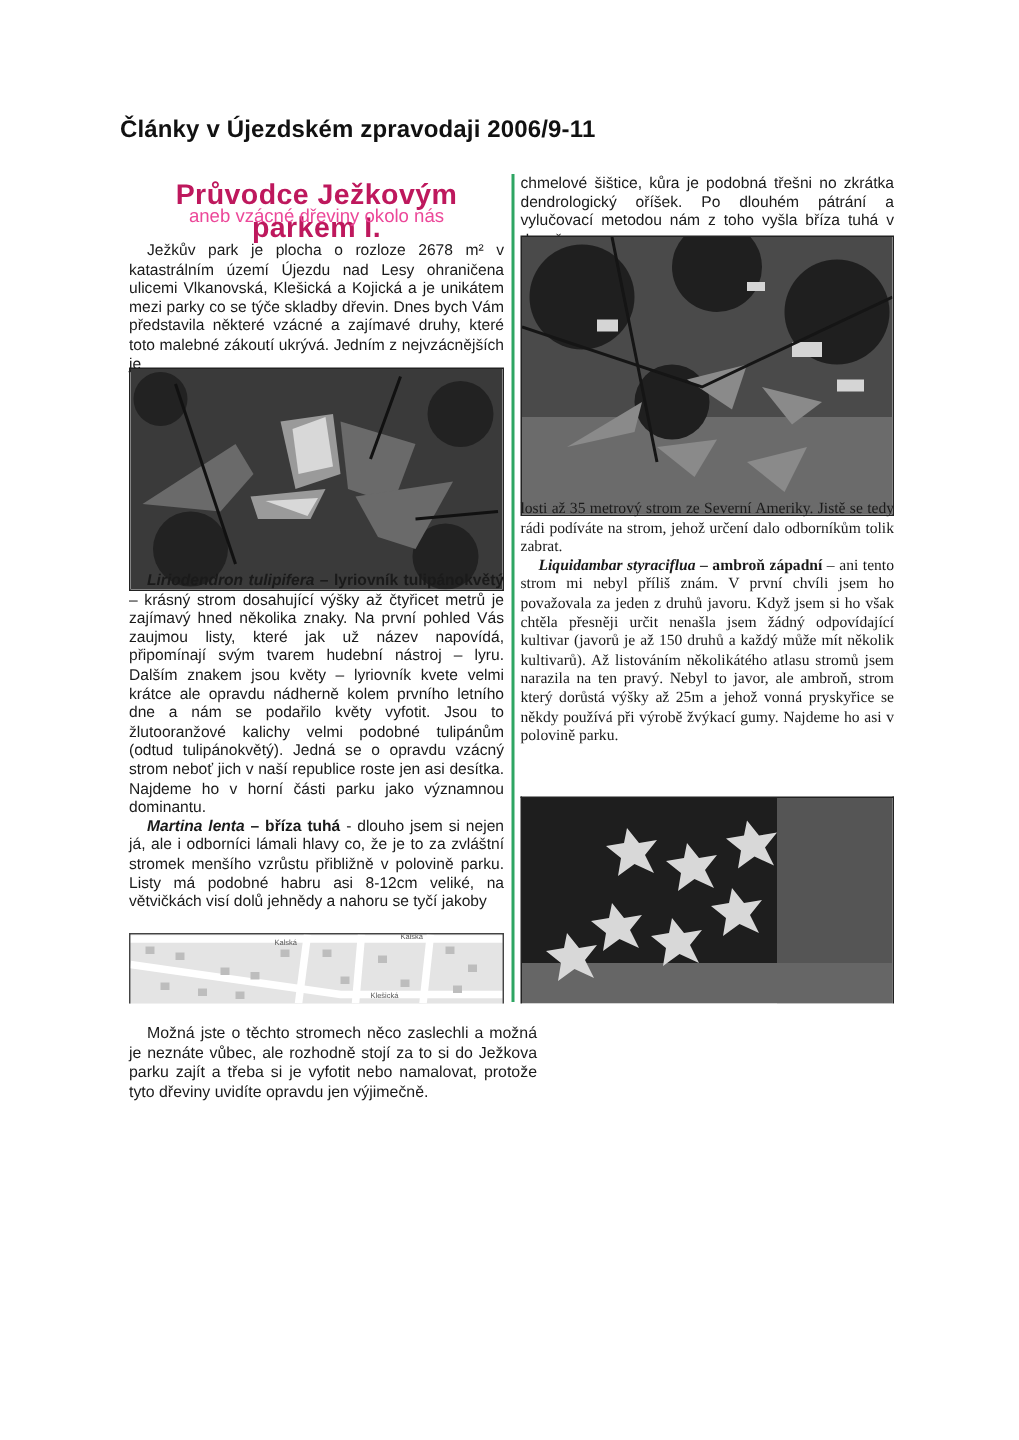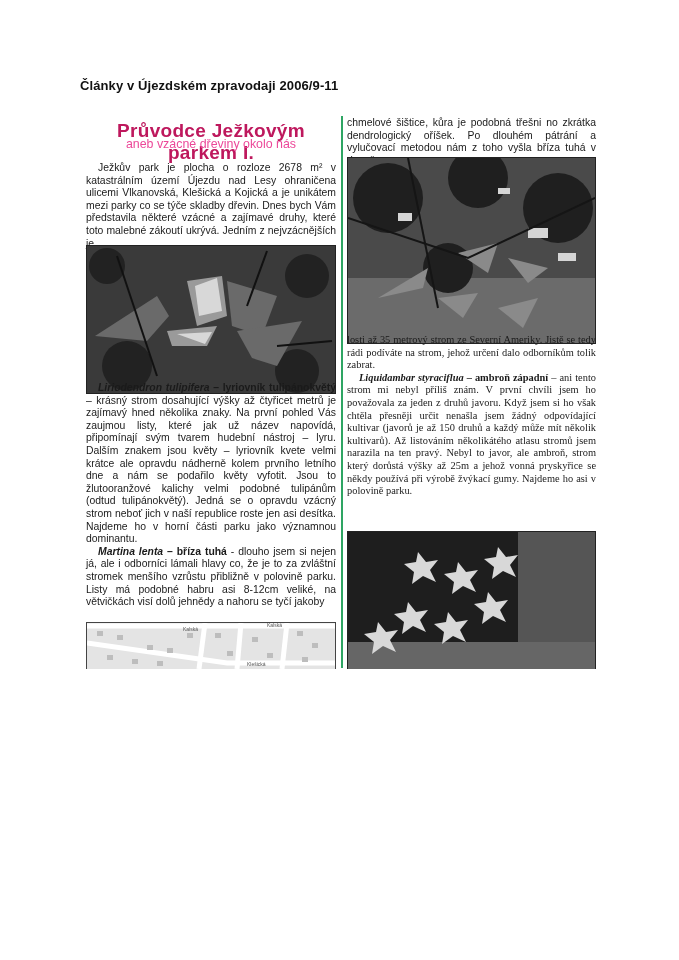--- a/index.html
+++ b/index.html
@@ -5,7 +5,7 @@
   html, body { margin: 0; padding: 0; background: #ffffff; }
   body { width: 679px; height: 960px; position: relative; overflow: hidden;
          font-family: "Liberation Sans", sans-serif; color: #1a1a1a; }
-  .page-title { position: absolute; left: 80px; top: 78px; font-size: 13px; font-weight: bold;
+  .page-title { position: absolute; left: 80px; top: 78px; font-size: 16px; font-weight: bold;
                 color: #111; letter-spacing: 0.1px; white-space: nowrap; }
   .col { position: absolute; font-size: 10.4px; line-height: 12.6px; text-align: justify; }
   .col p { margin: 0; }

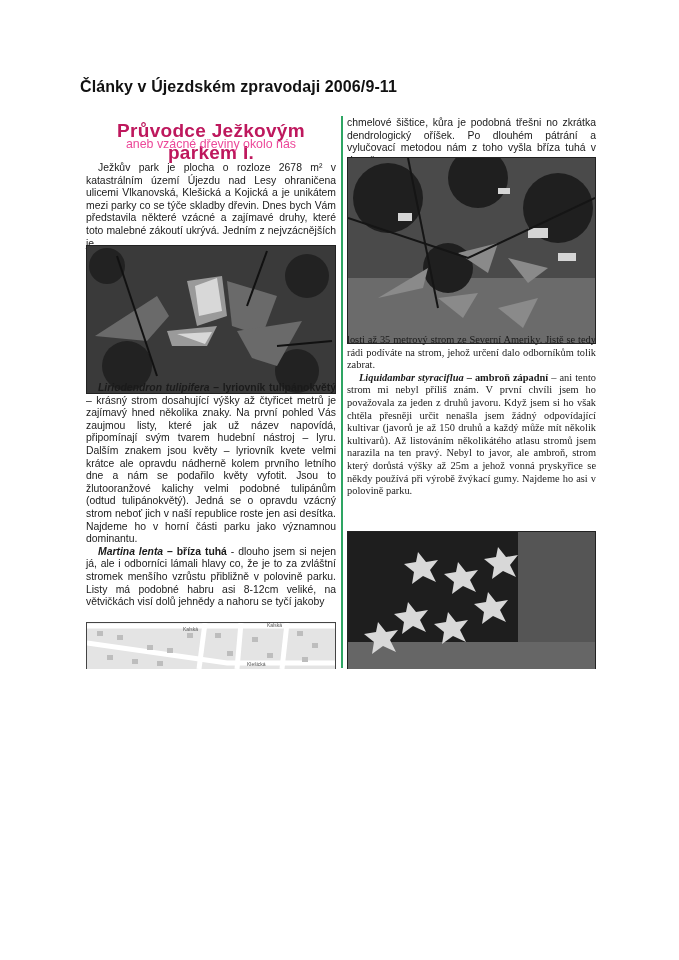--- a/index.html
+++ b/index.html
@@ -115,6 +115,7 @@
 </div>
 
 <div class="foot">
+  <p class="indent">Možná jste o těchto stromech něco zaslechli a možná je neznáte vůbec, ale rozhodně stojí za to si do Ježkova parku zajít a třeba si je vyfotit nebo namalovat, protože tyto dřeviny uvidíte opravdu jen výjimečně.</p>
 </div>
 
 <div class="col col-right" style="top:117px;">

